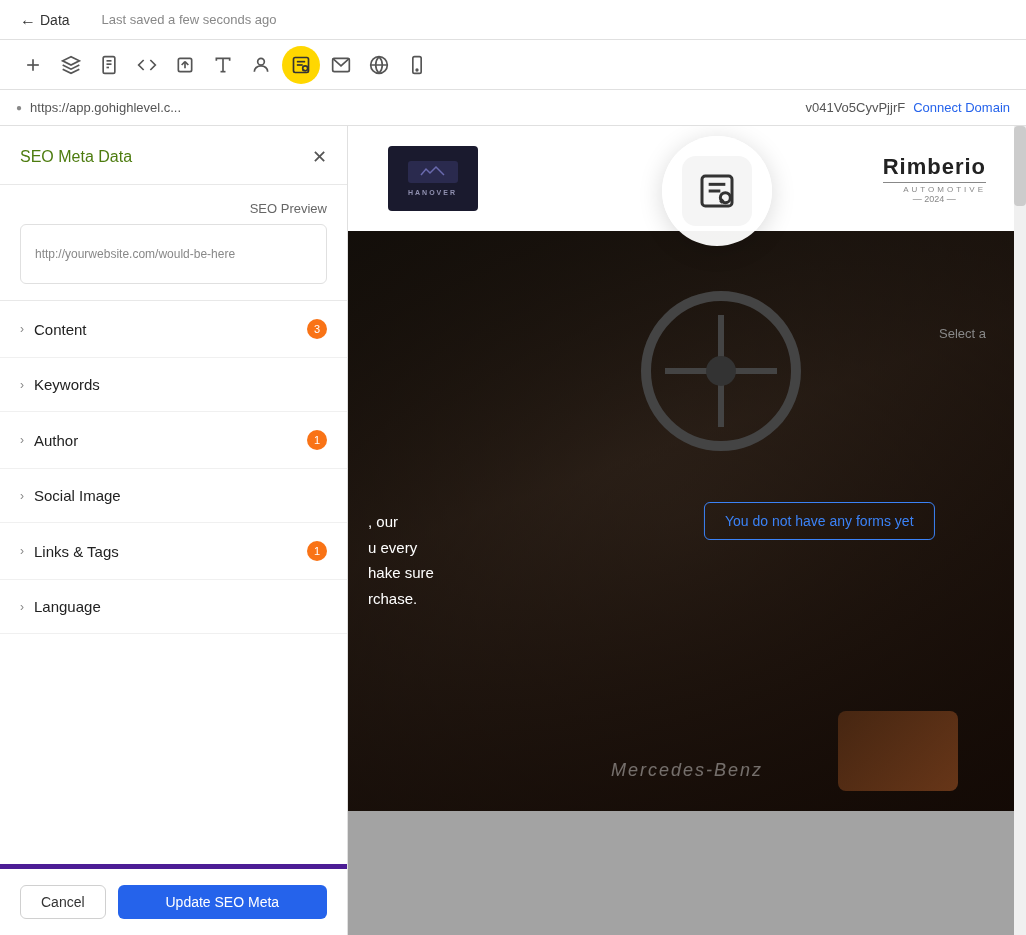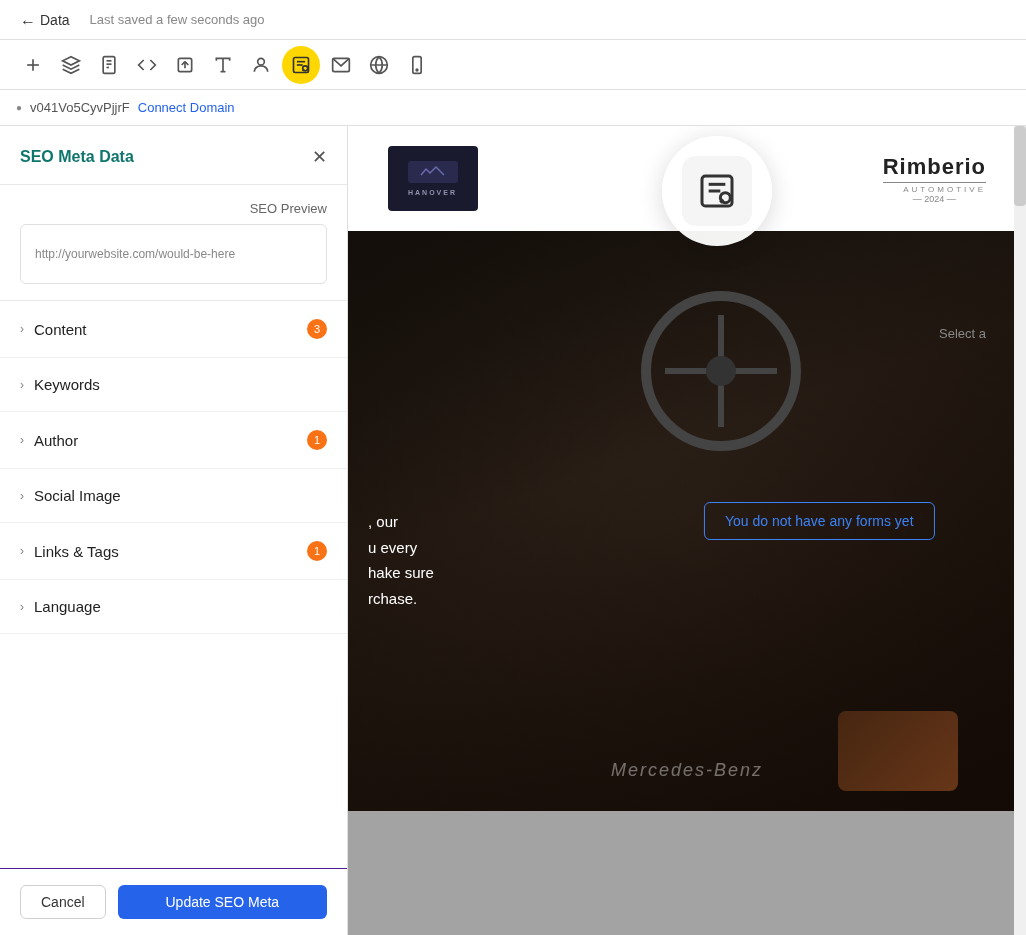--- a/index.html
+++ b/index.html
@@ -23,7 +23,7 @@
       border: none; background: none; padding: 4px 8px;
     }
     .back-arrow { font-size: 16px; }
-    .saved-text { font-size: 13px; color: #888; margin-left: 4px; flex: 1; }
+    .saved-text { font-size: 13px; color: #888; margin-left: 16px; flex: 1; }
 
     
     .toolbar {

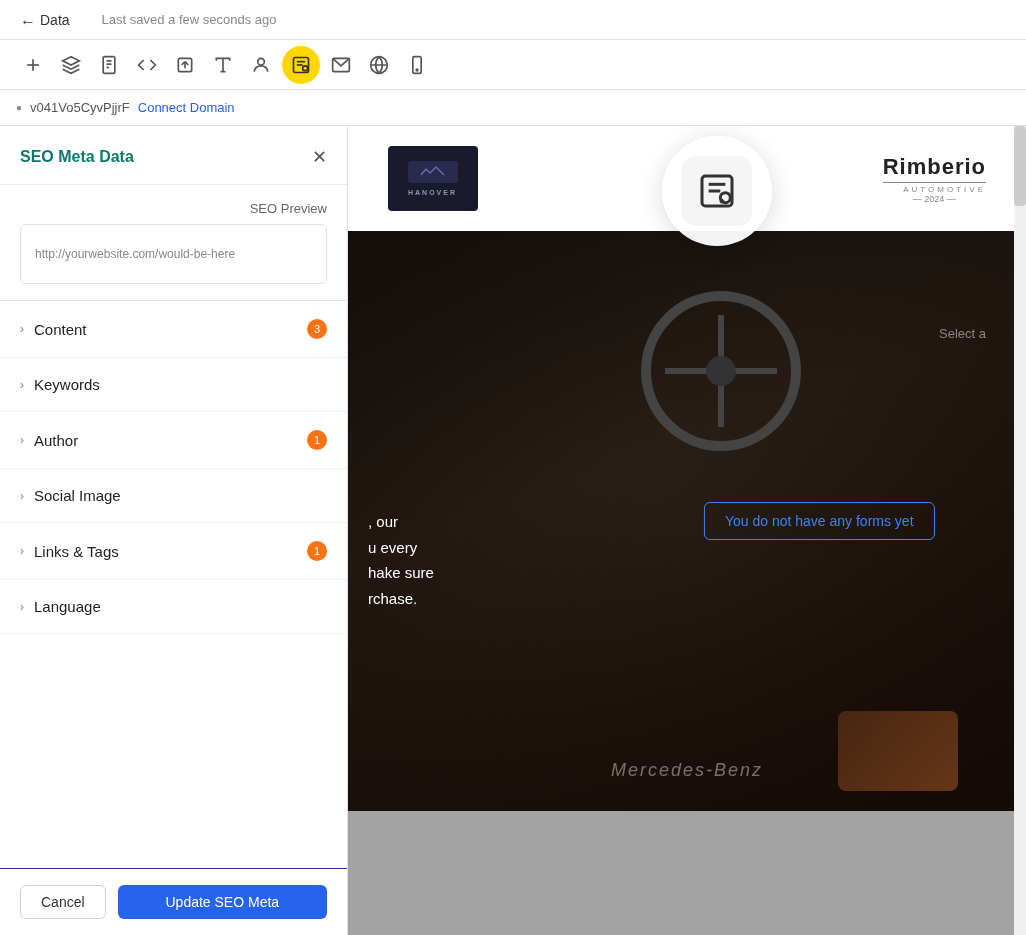--- a/index.html
+++ b/index.html
@@ -393,6 +393,7 @@
 
 <div class="address-bar">
   <span class="address-dot">●</span>
+  <span class="address-input">https://app.gohighlevel.c...</span>
   <span style="color:#555; font-size:13px;">v041Vo5CyvPjjrF</span>
   <span class="connect-domain">Connect Domain</span>
 </div>

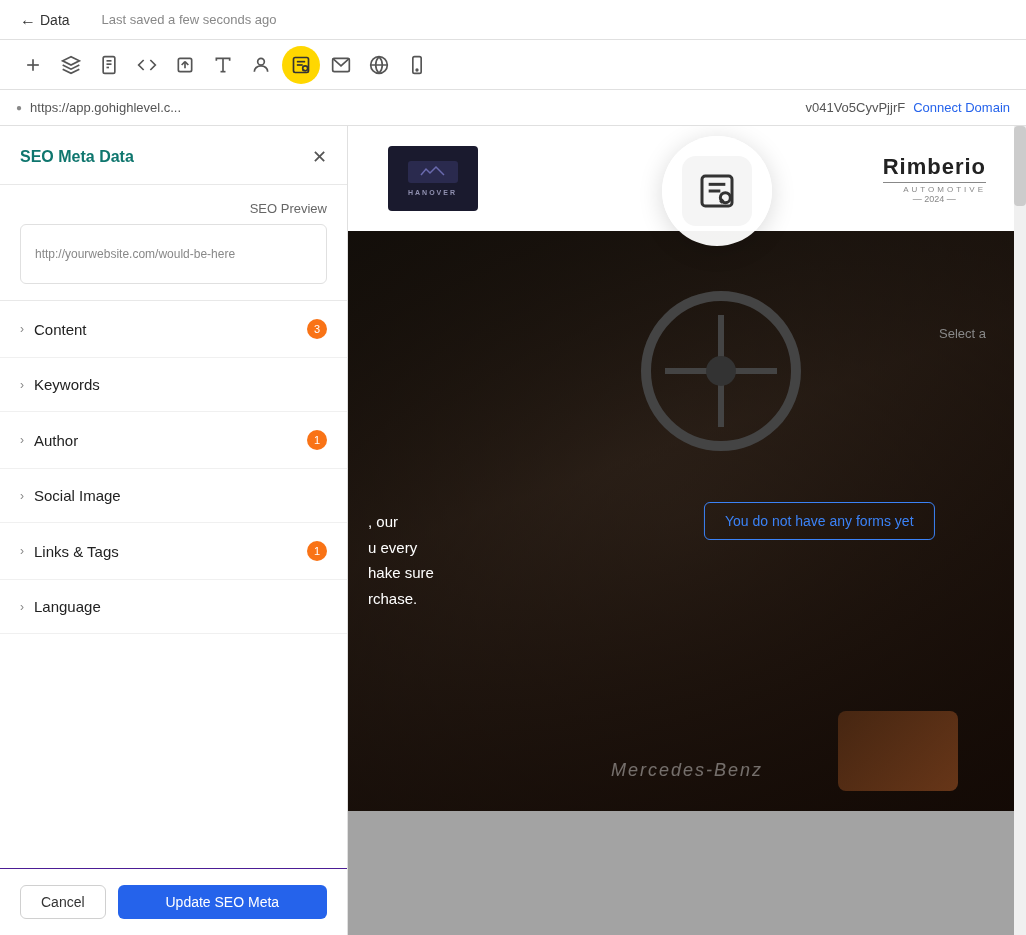--- a/index.html
+++ b/index.html
@@ -89,7 +89,7 @@
       padding: 20px 20px 16px;
       border-bottom: 1px solid #e8e8e8;
     }
-    .sidebar-title { font-size: 16px; font-weight: 700; color: #0f766e; }
+    .sidebar-title { font-size: 16px; font-weight: 400; color: #4d7c0f; }
     .close-btn { cursor: pointer; font-size: 18px; color: #555; background: none; border: none; }
 
     .seo-preview-section {

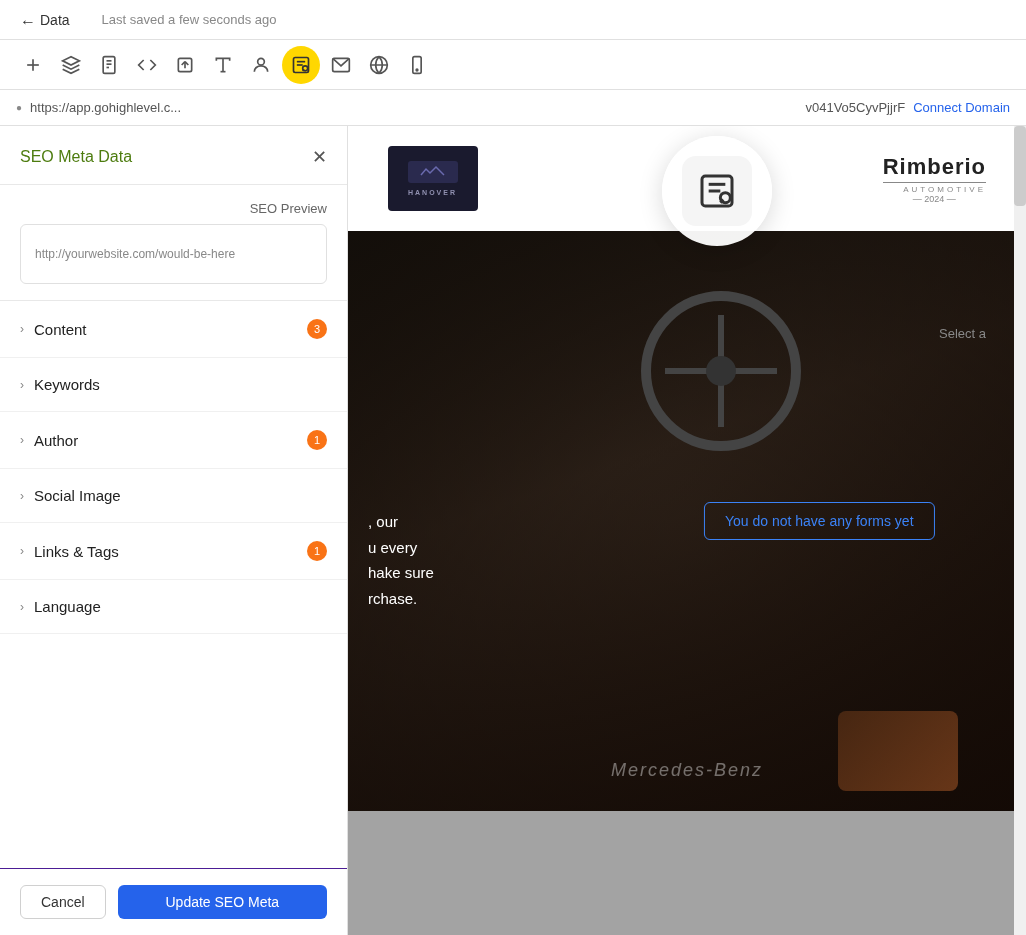--- a/index.html
+++ b/index.html
@@ -128,7 +128,7 @@
     
     .sidebar-footer {
       padding: 16px 20px;
-      border-top: 1px solid #4c1d95;
+      border-top: 5px solid #4c1d95;
       display: flex; gap: 12px;
       background: #fff;
     }

